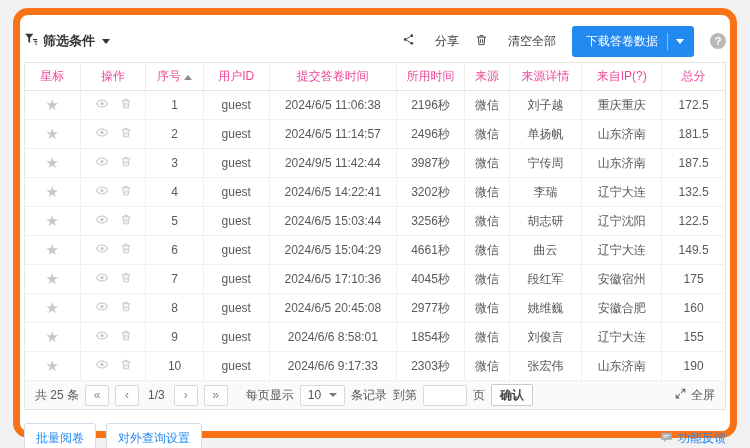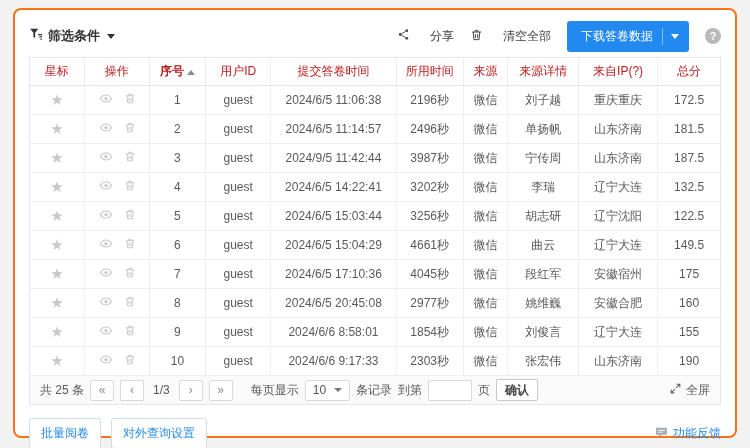--- a/index.html
+++ b/index.html
@@ -5,8 +5,8 @@
   * { margin:0; padding:0; box-sizing:border-box; }
   html,body { width:750px; height:448px; overflow:hidden;
     font-family:"Liberation Sans","DejaVu Sans",sans-serif; background:#f2f2f2; }
-  .card { margin:8px 13px; background:#fff; border:2px solid #f97316;
-    border-radius:8px; padding:12px 14px 12px; height:430px; }
+  .card { margin:8px 13px; background:#fff; border:7px solid #f97316;
+    border-radius:15px; padding:12px 4px 12px; height:430px; }
 
   
   .toolbar { display:flex; align-items:center; height:28px; margin-bottom:7px; }

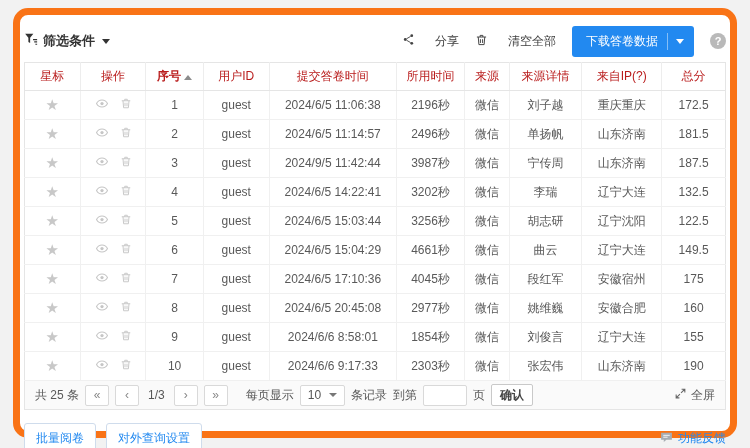--- a/index.html
+++ b/index.html
@@ -27,7 +27,7 @@
   
   table { width:100%; border-collapse:collapse; table-layout:fixed;
     border:1px solid #e5e5e5; font-size:12px; }
-  th { height:28px; color:#b91c1c; font-weight:normal; background:#fff;
+  th { height:28px; color:#ec4899; font-weight:normal; background:#fff;
     border-right:1px solid #ededed; border-bottom:1px solid #e5e5e5; }
   td { height:29px; color:#595959; text-align:center;
     border-right:1px solid #f0f0f0; border-bottom:1px solid #f0f0f0; }

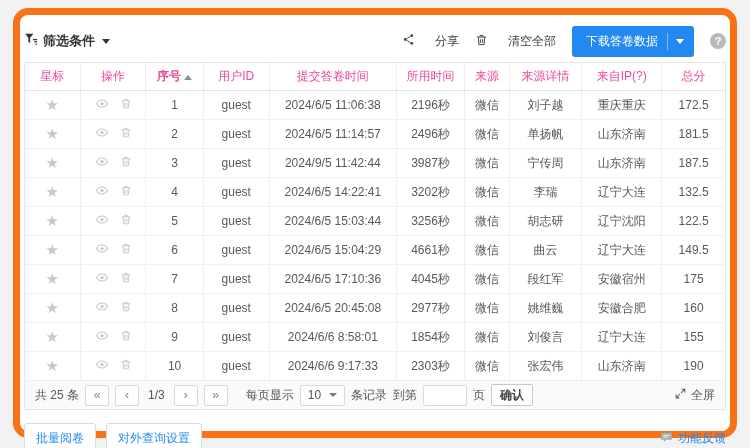--- a/index.html
+++ b/index.html
@@ -36,7 +36,7 @@
   .op { display:inline-block; margin:0 5px; cursor:pointer; vertical-align:middle; }
   .sort-asc { display:inline-block; width:0; height:0; border-left:4px solid transparent;
     border-right:4px solid transparent; border-bottom:5px solid #8c8c8c; margin-left:3px; }
-  th.sortable { cursor:pointer;font-weight:bold; }
+  th.sortable { cursor:pointer; }
 
   
   .pager { display:flex; align-items:center; gap:6px; height:29px; padding:0 10px;

